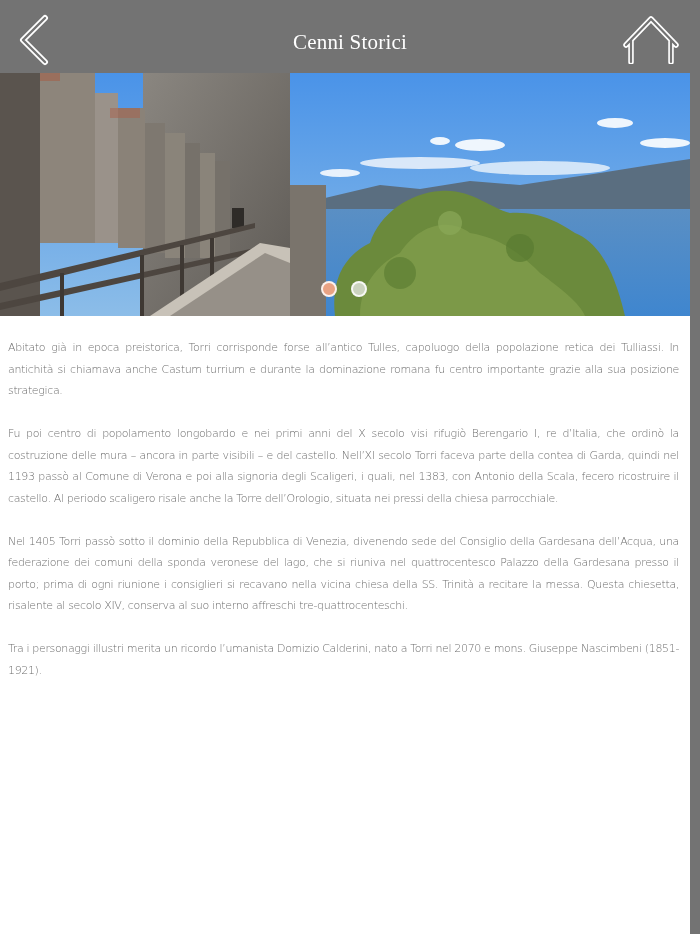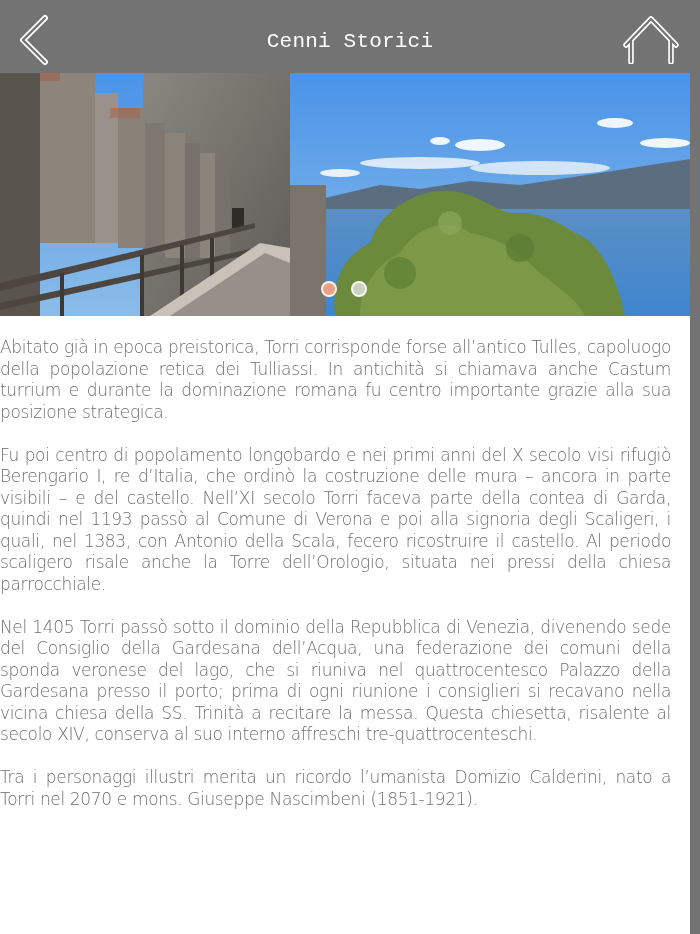--- a/index.html
+++ b/index.html
@@ -16,7 +16,7 @@
     .header-title {
       position: absolute; left: 0; right: 0; top: 30px;
       text-align: center; color: #ffffff;
-      font-family: Liberation Mono, monospace; font-size: 21px; font-weight: normal;
+      font-family: Liberation Serif, serif; font-size: 21px; font-weight: normal;
       letter-spacing: 0.2px;
     }
     .back-btn { position: absolute; left: 14px; top: 14px; width: 40px; height: 52px; cursor: pointer; }

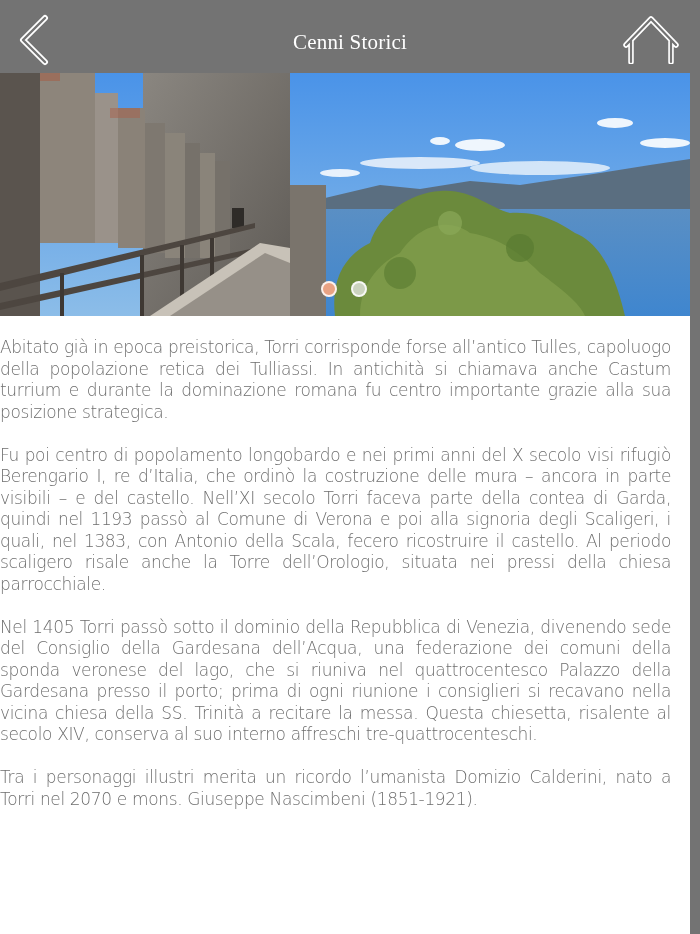--- a/index.html
+++ b/index.html
@@ -35,9 +35,9 @@
     .dot.active { background: #e8a283; }
     .dot.inactive { background: rgba(235,235,235,0.75); }
     .content {
-      position: absolute; left: 0; top: 337px; width: 671px;
+      position: absolute; left: 8px; top: 337px; width: 671px;
       color: #6e6e6e;
-      font-family: "DejaVu Sans", sans-serif; font-size: 17px; line-height: 21.5px;
+      font-family: "DejaVu Sans", sans-serif; font-size: 11px; line-height: 21.5px;
       font-weight: 300;
       text-align: justify;
       letter-spacing: -0.35px;

